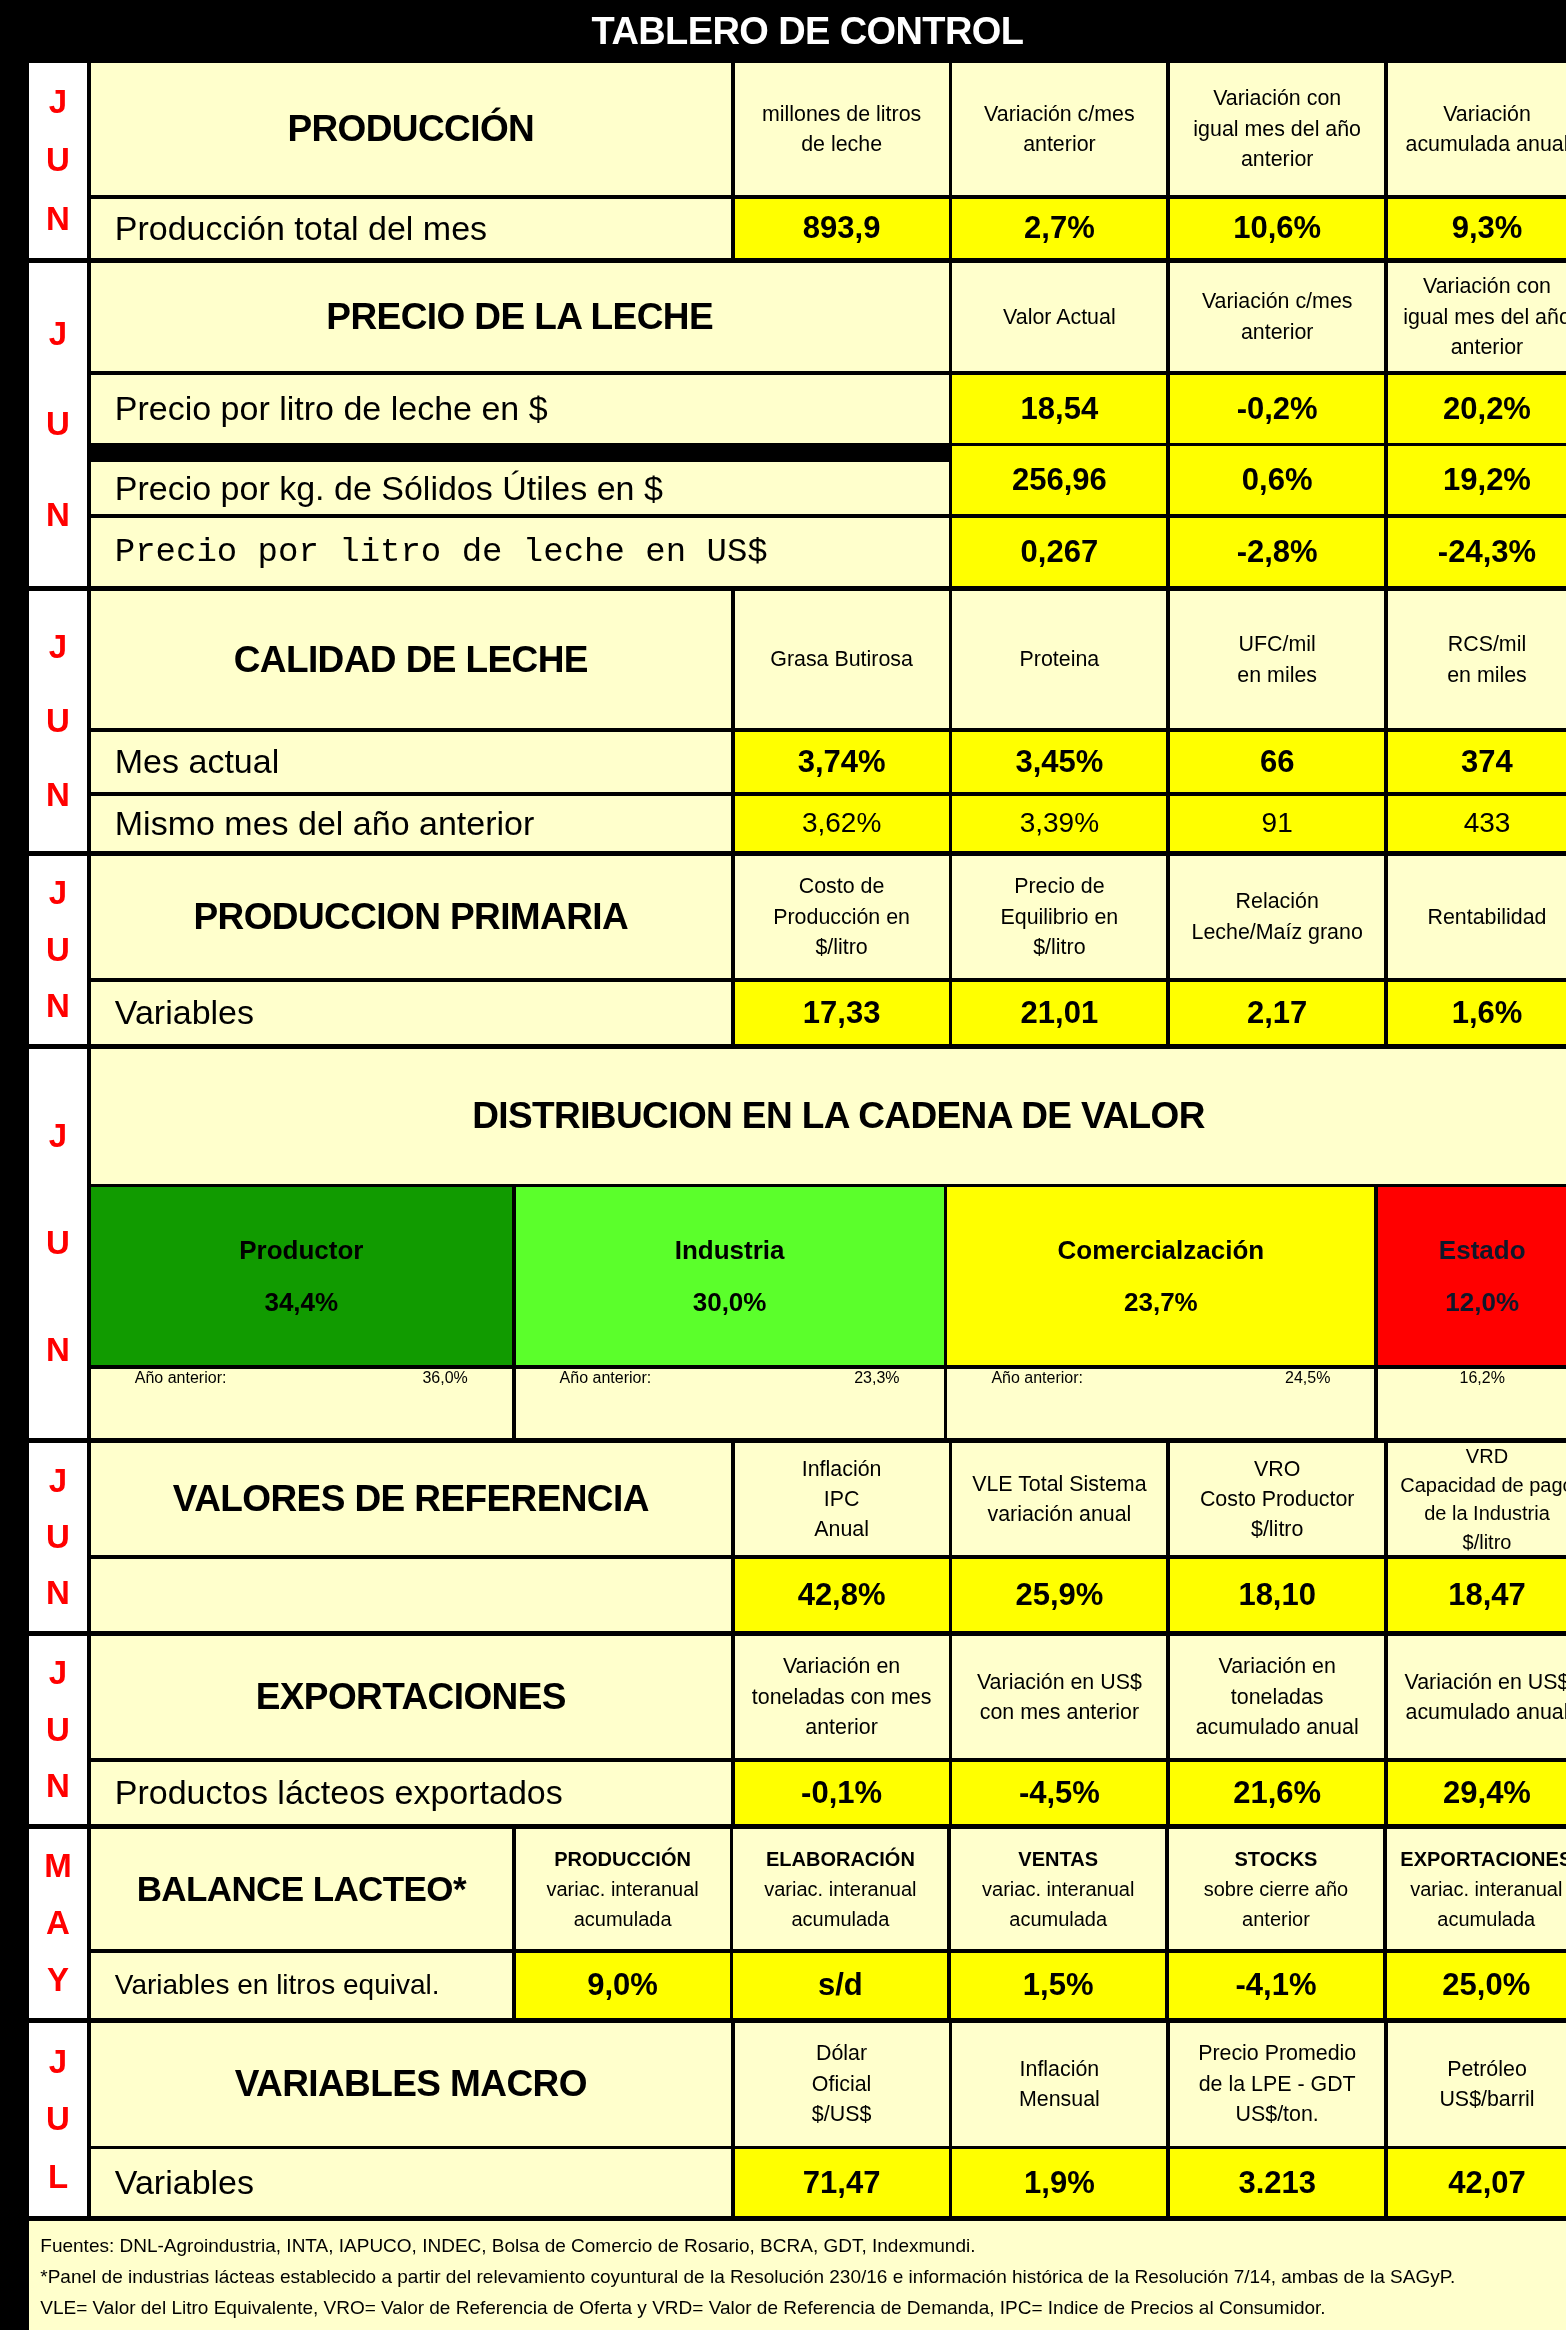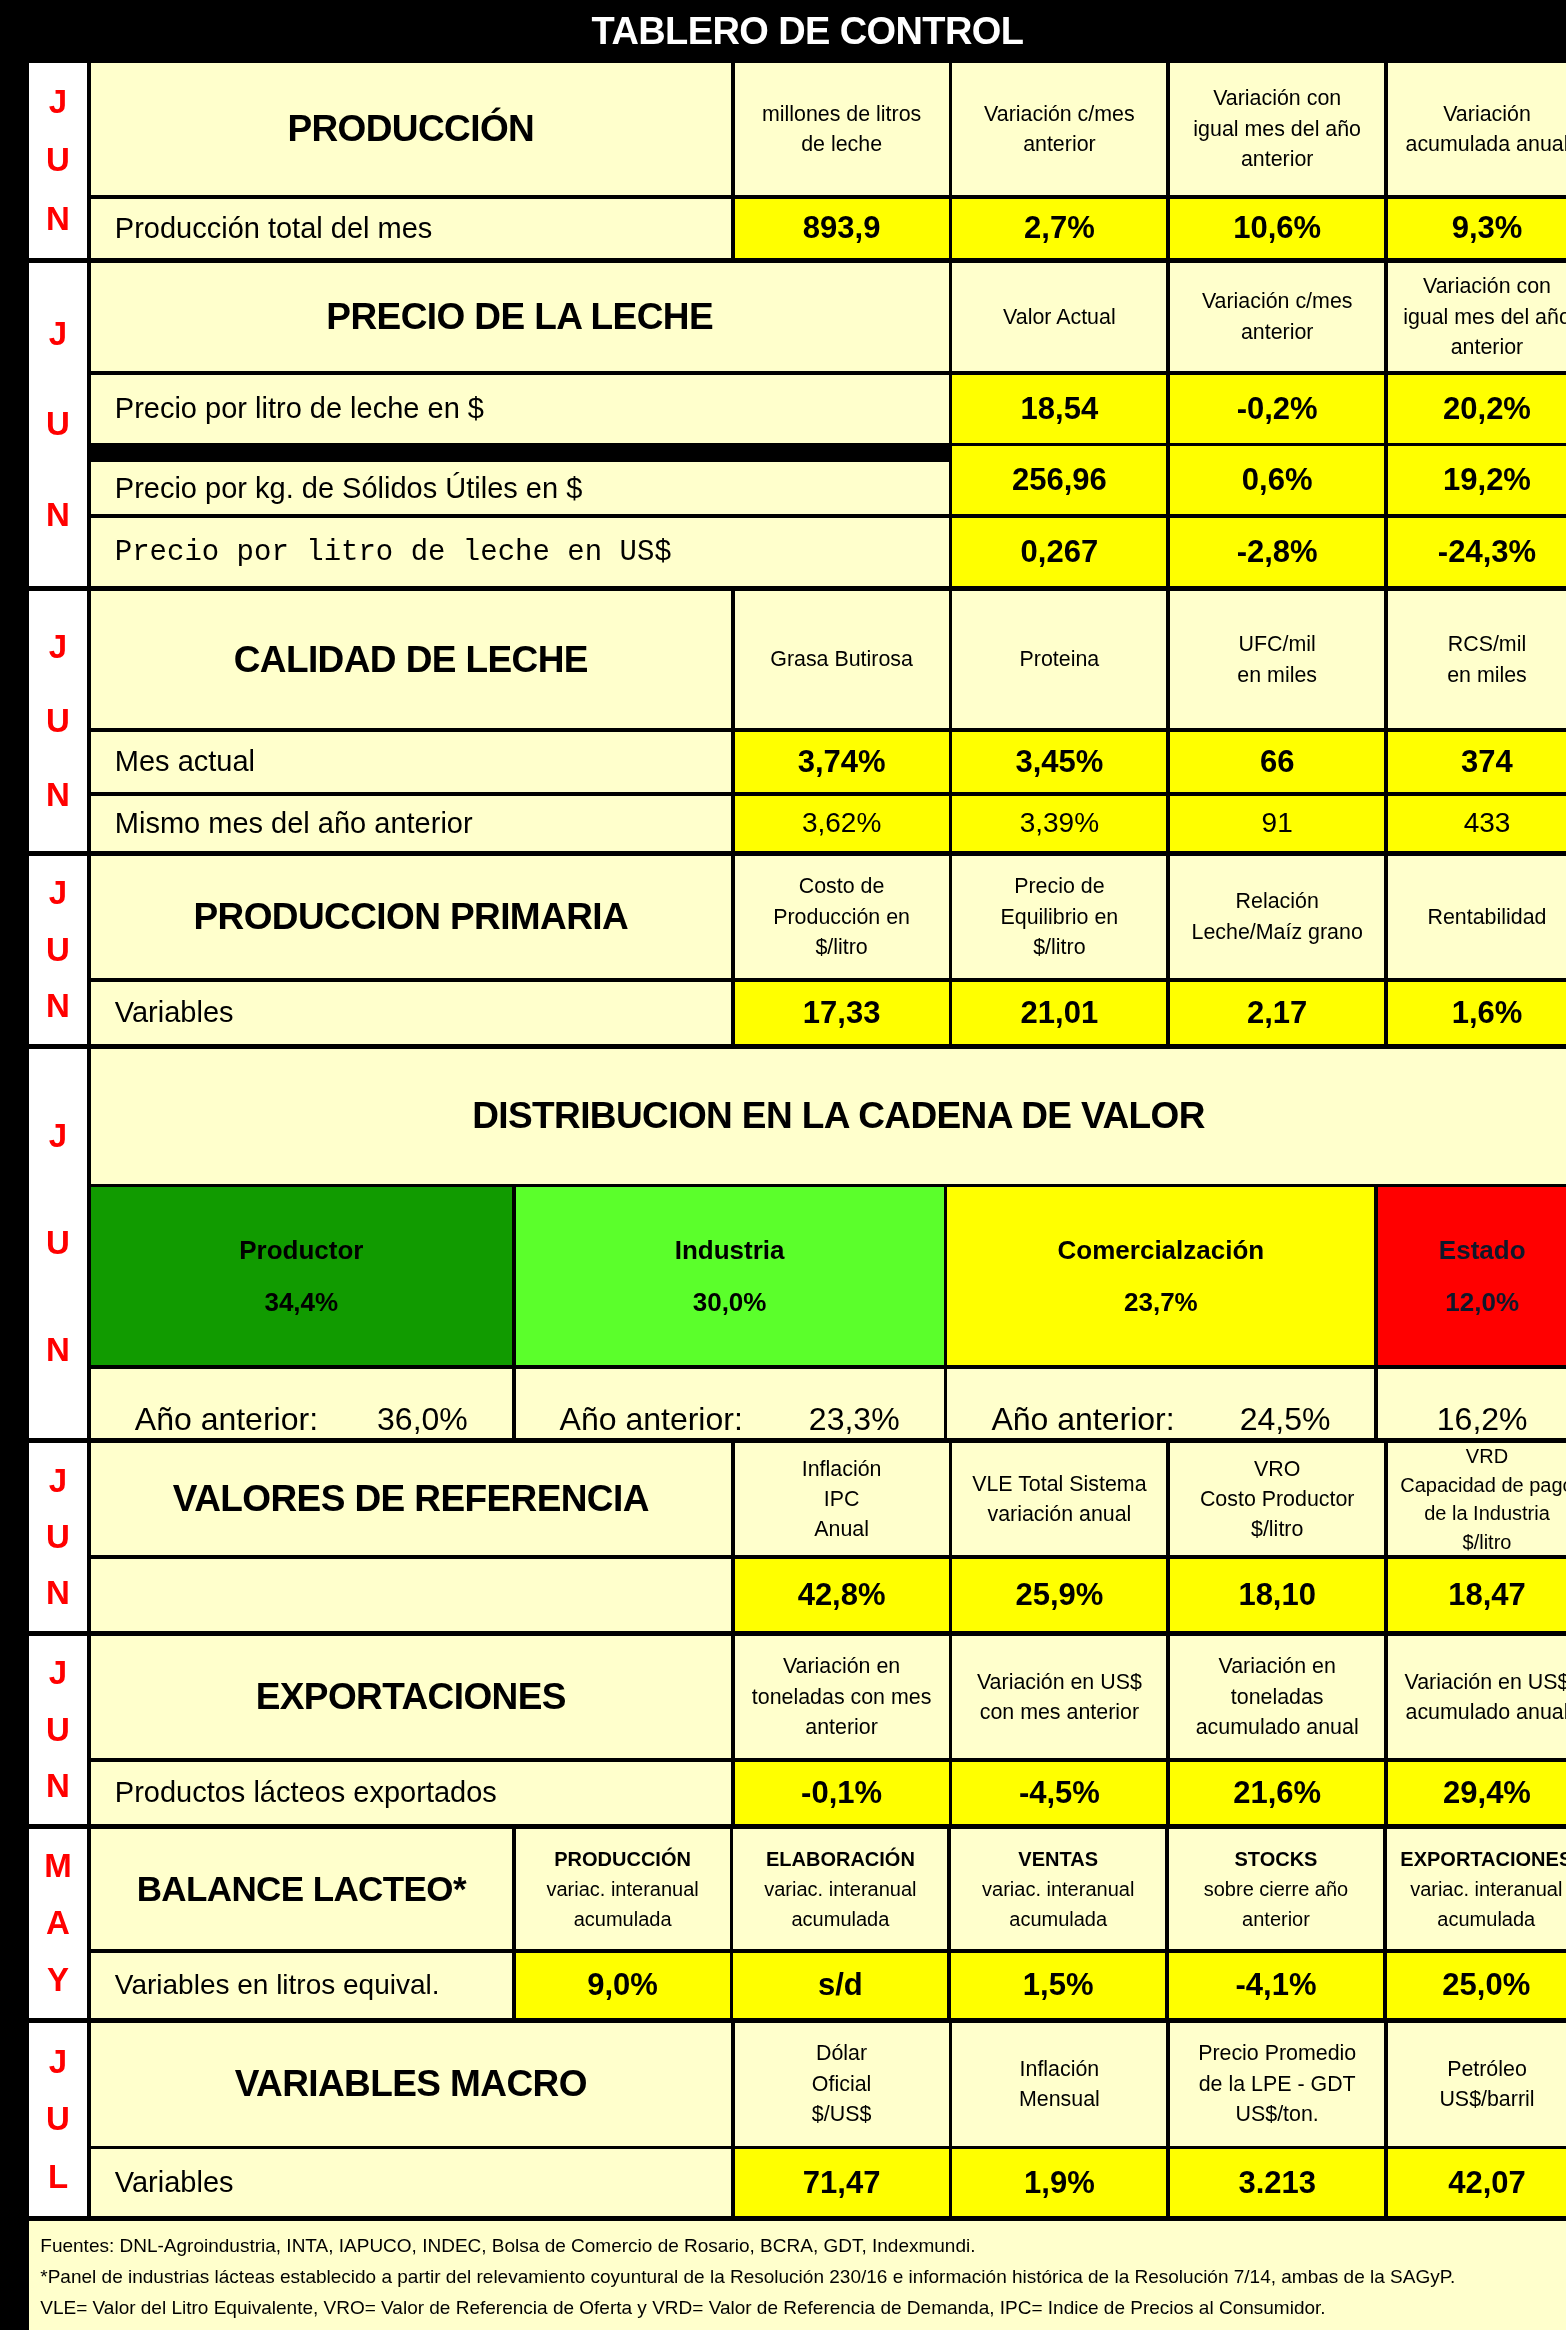--- a/index.html
+++ b/index.html
@@ -35,7 +35,7 @@
   .bal-h .sub{white-space:pre-line;}
   .row-label{
     background:#FFFFCC;display:flex;align-items:center;justify-content:flex-start;
-    font-size:29px;padding-left:24px;text-align:left;
+    font-size:34px;padding-left:24px;text-align:left;
   }
   .val{
     background:#FFFF00;display:flex;align-items:center;justify-content:center;

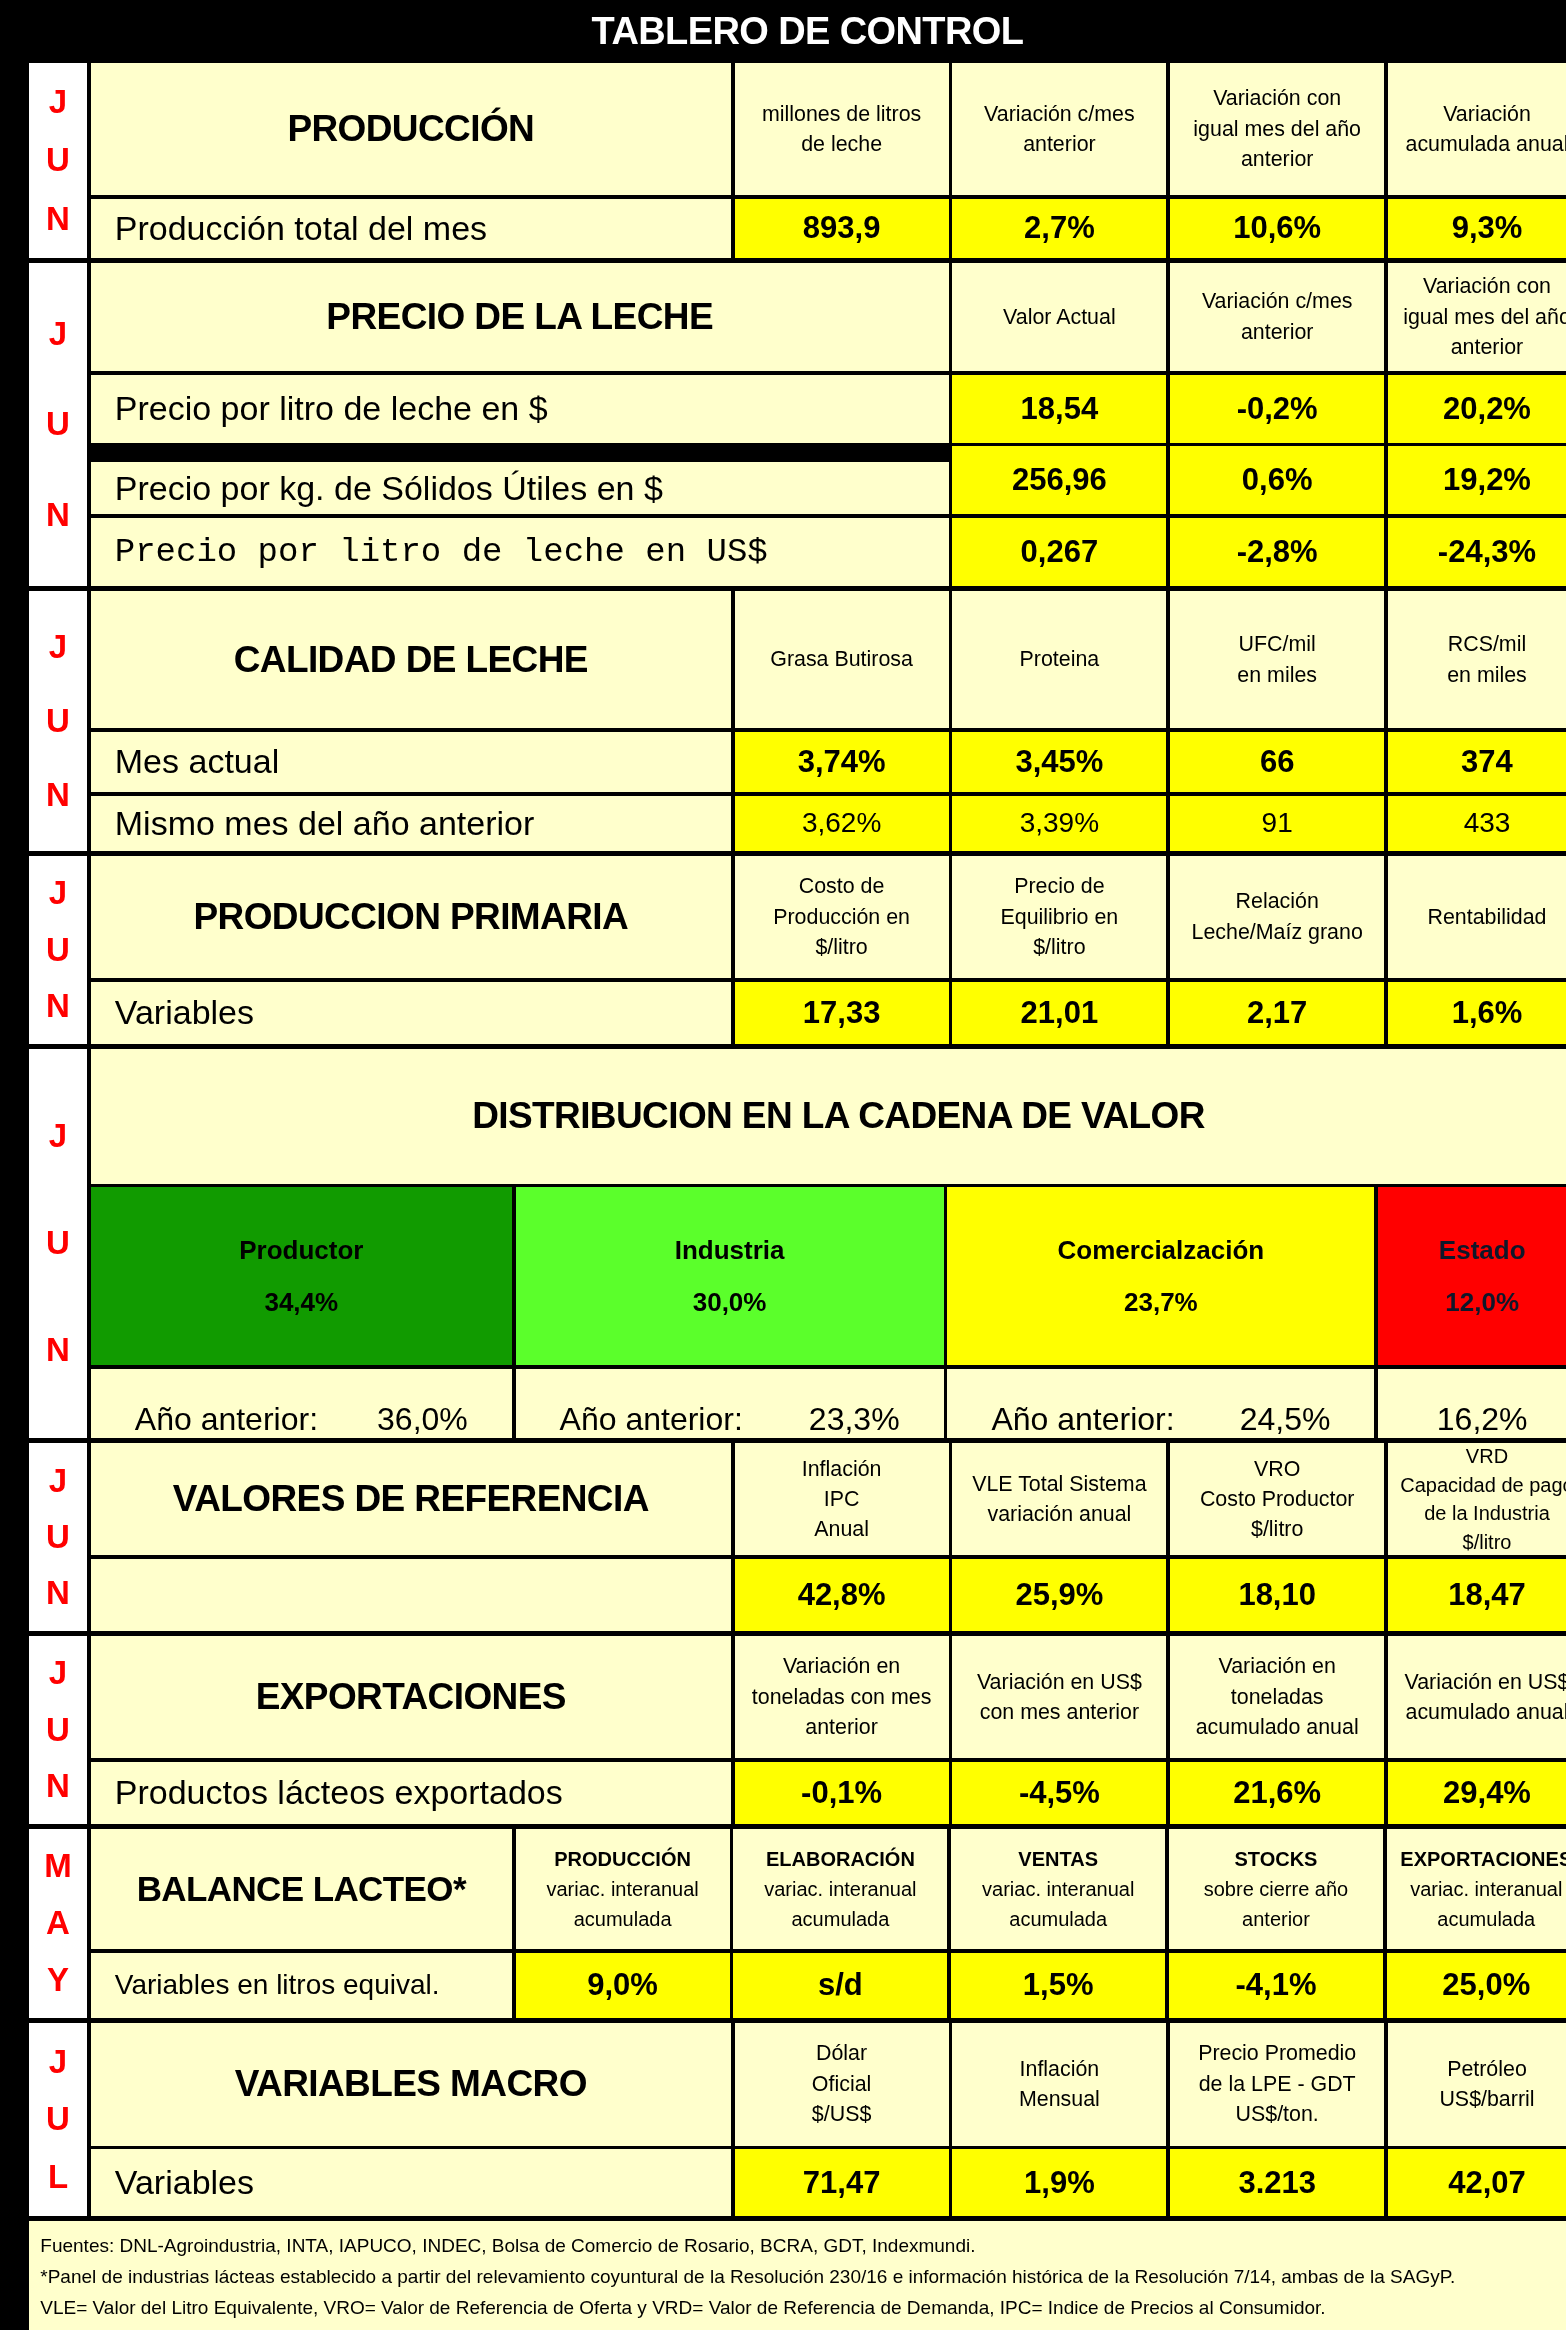--- a/index.html
+++ b/index.html
@@ -47,8 +47,8 @@
     gap:21.4px;font-size:26px;font-weight:bold;
   }
   .prev{
-    background:#FFFFCC;display:flex;align-items:flex-end;justify-content:space-between;
-    font-size:32px;padding:0 44px;
+    background:#FFFFCC;display:flex;align-items:flex-start;justify-content:space-between;
+    font-size:16px;padding:0 44px;
   }
   .prev.center{justify-content:center;}
   .footer{

